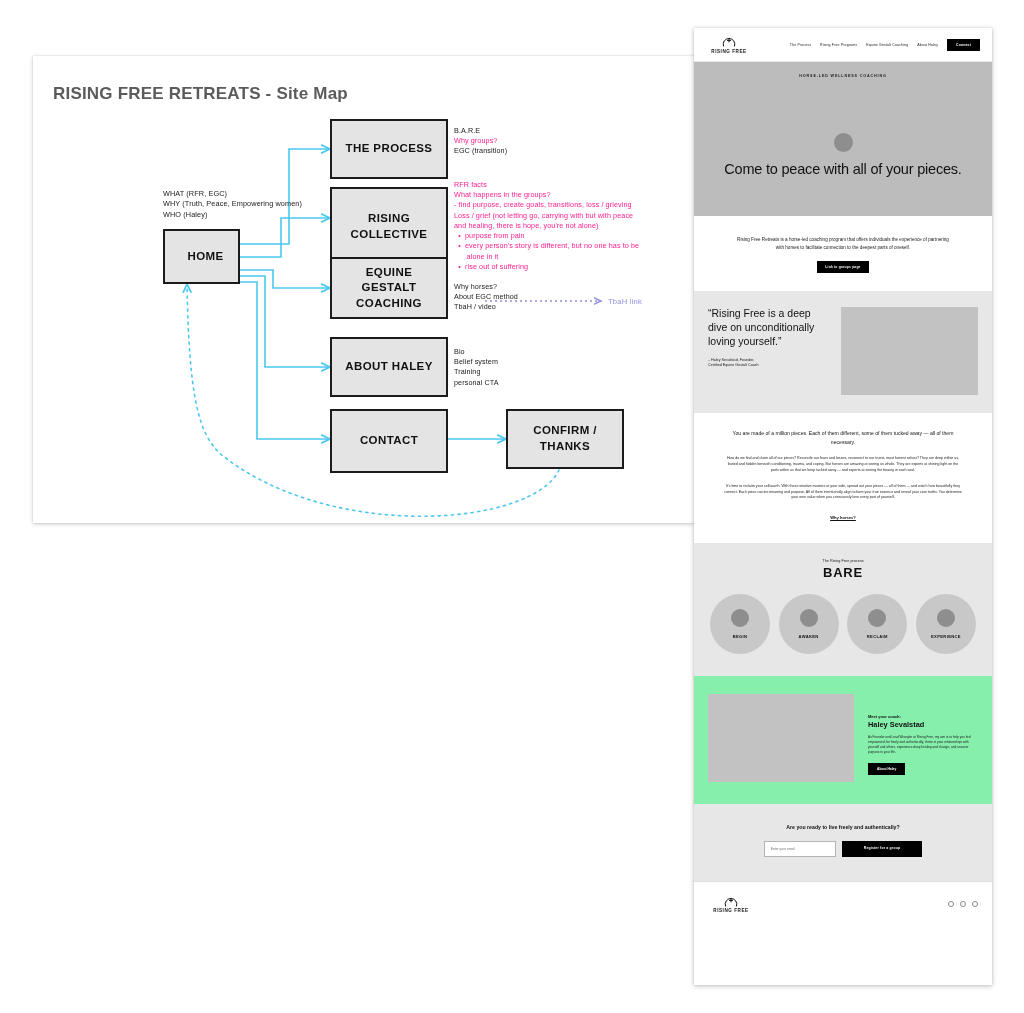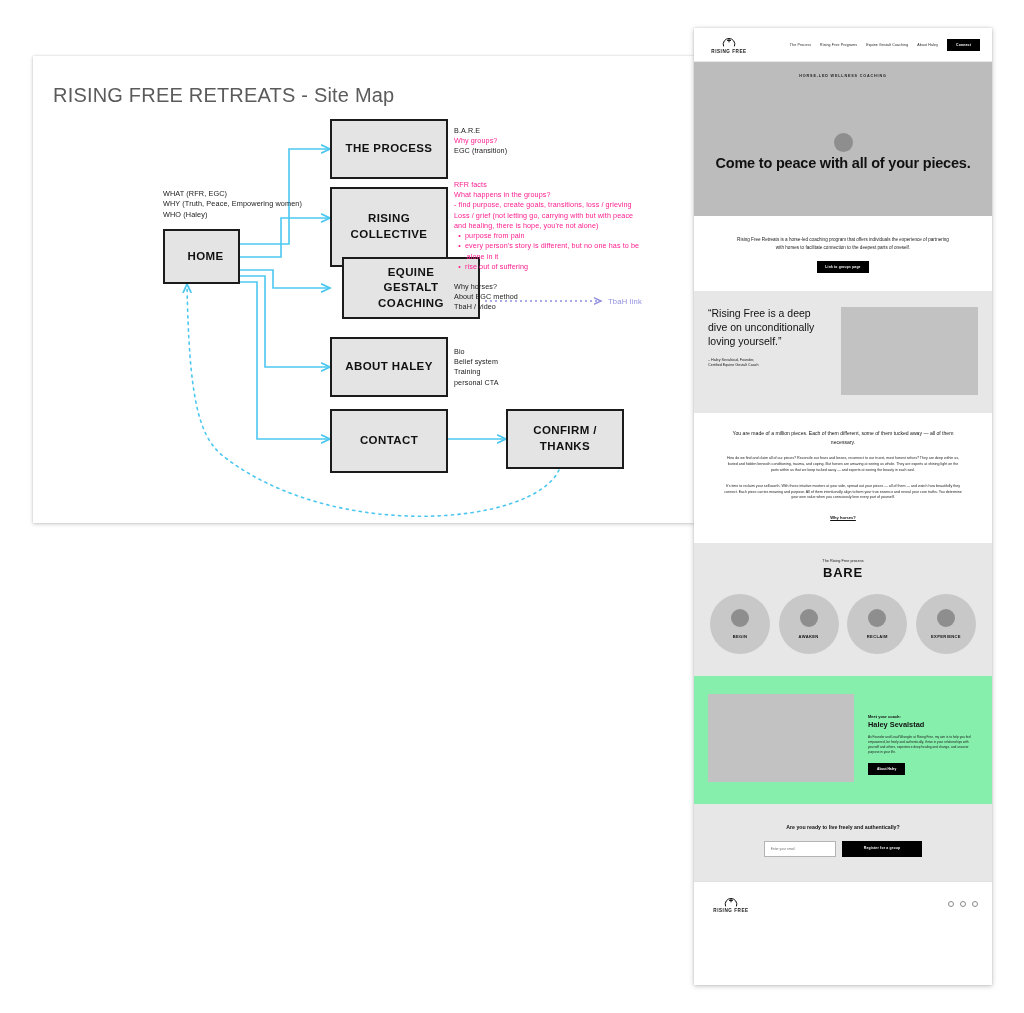--- a/index.html
+++ b/index.html
@@ -20,7 +20,7 @@
   }
   #sitemap-title {
     position: absolute; left: 20px; top: 28px;
-    font-size: 20px; font-weight: normal; color: #5b5b5b; letter-spacing: .2px;
+    font-size: 17px; font-weight: bold; color: #5b5b5b; letter-spacing: .2px;
   }
   .node {
     position: absolute;

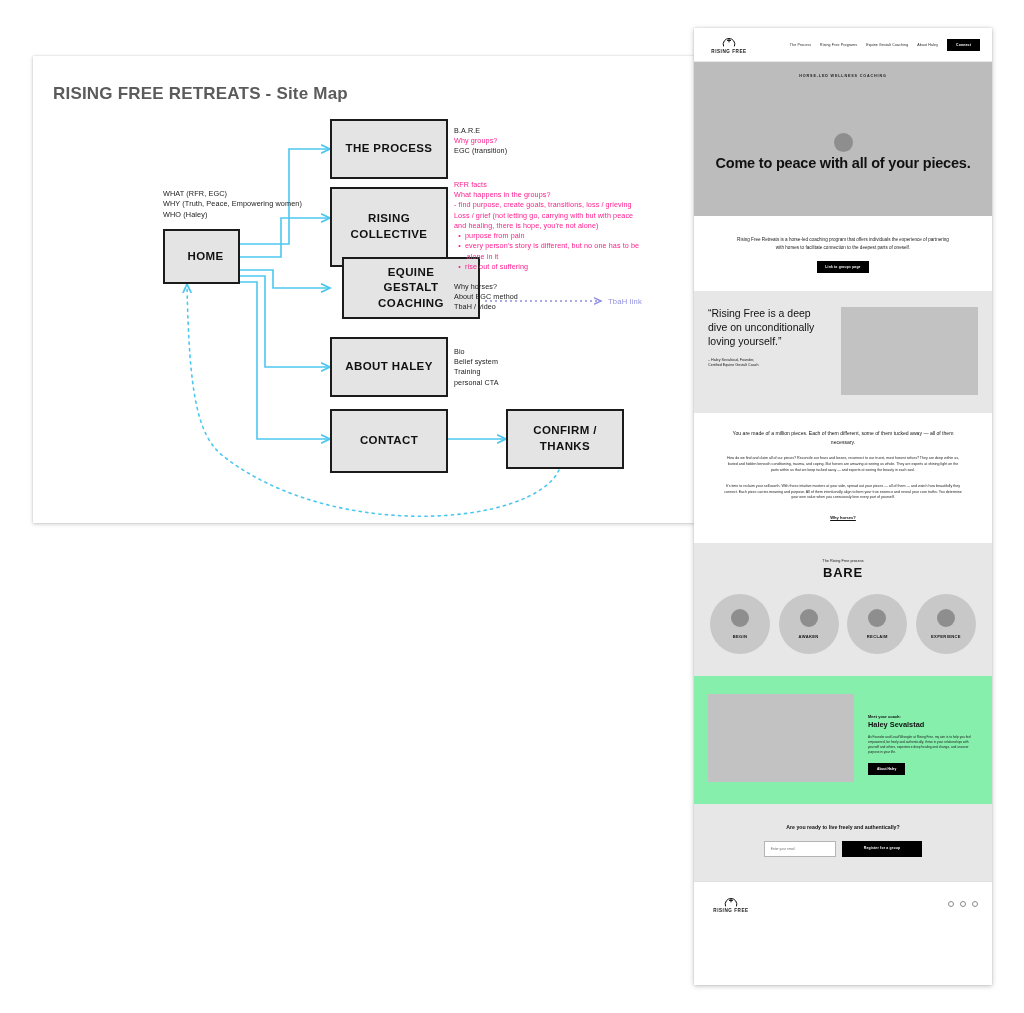--- a/index.html
+++ b/index.html
@@ -71,7 +71,7 @@
   }
   .hero-eyebrow { margin-top:12px; font-size:3.7px; font-weight:bold; letter-spacing:.85px; color:#1d1d1d; }
   .hero-dot { width:19px; height:19px; border-radius:50%; background:#8e8e8e; margin-top:55px; }
-  .hero-title { margin-top:3px; font-size:14.5px; color:#111; letter-spacing:-.2px;font-weight:bold; }
+  .hero-title { margin-top:9px; font-size:14.5px; color:#111; letter-spacing:-.2px; }
 
   .intro { background:#fff; padding:20px 40px 18px; text-align:center; }
   .intro p { font-size:4.6px; line-height:1.75; color:#1b1b1b; }

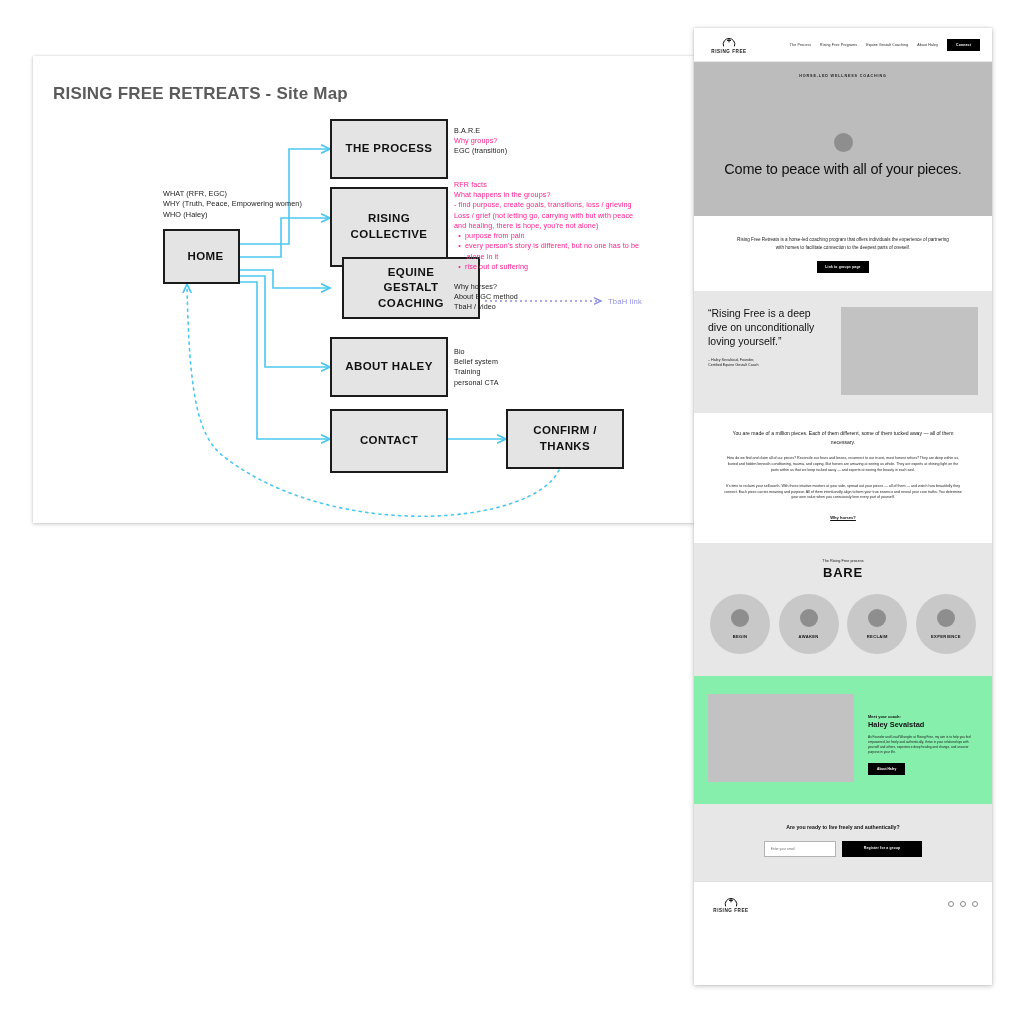--- a/index.html
+++ b/index.html
@@ -176,7 +176,7 @@
     <div class="node" style="left:297px; top:131px; width:118px; height:80px; white-space:pre-line;">RISING
 COLLECTIVE</div>
 
-    <div class="node" style="left:297px; top:201px; width:138px; height:62px; white-space:pre-line;margin-left:12px;">EQUINE
+    <div class="node" style="left:297px; top:201px; width:118px; height:62px; white-space:pre-line;">EQUINE
 GESTALT
 COACHING</div>
 

